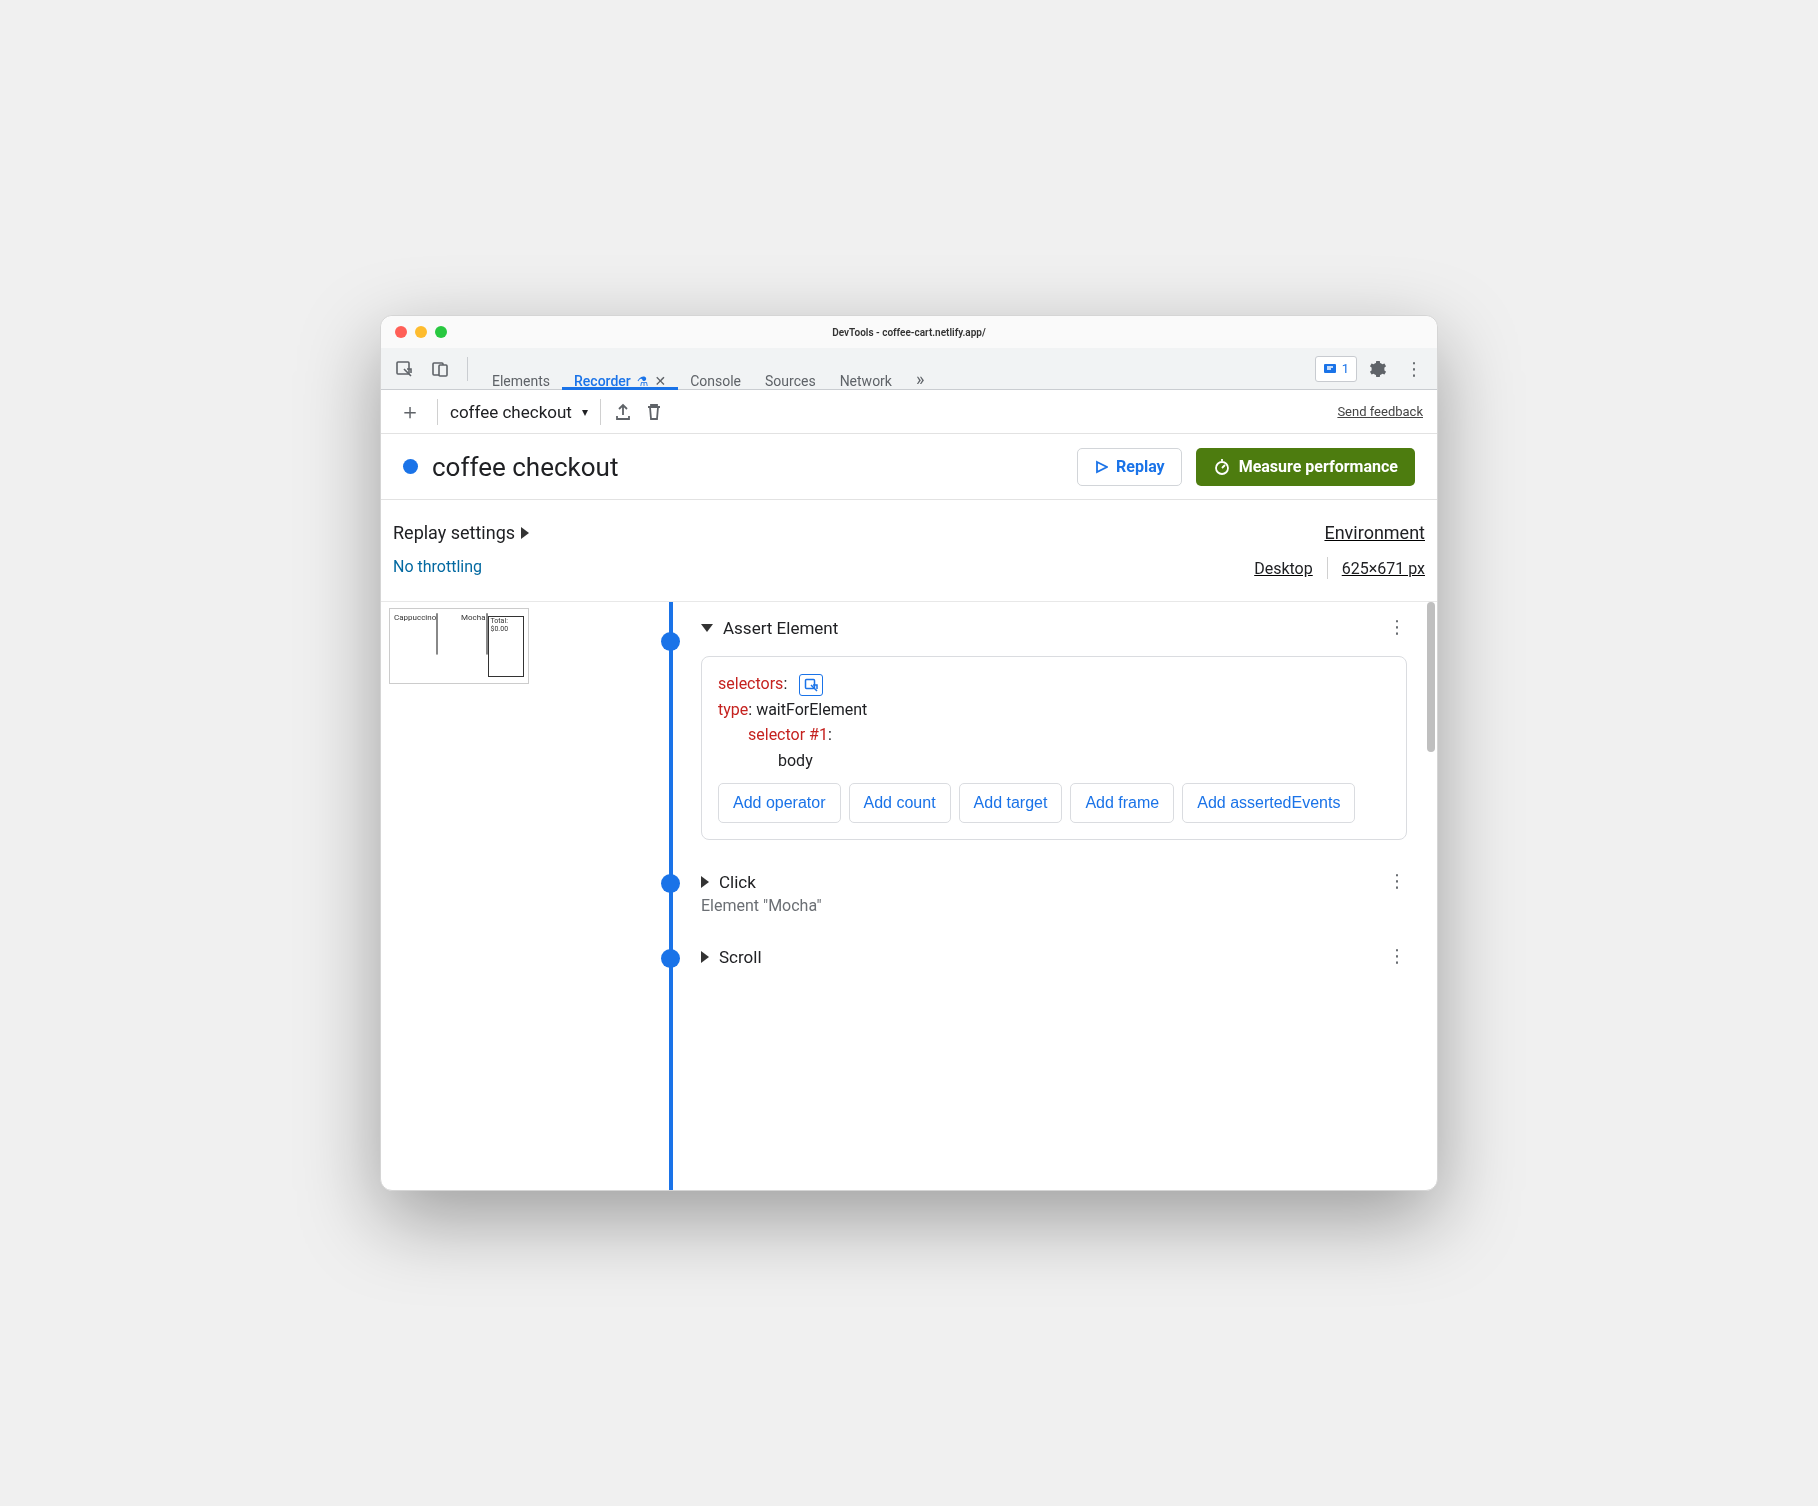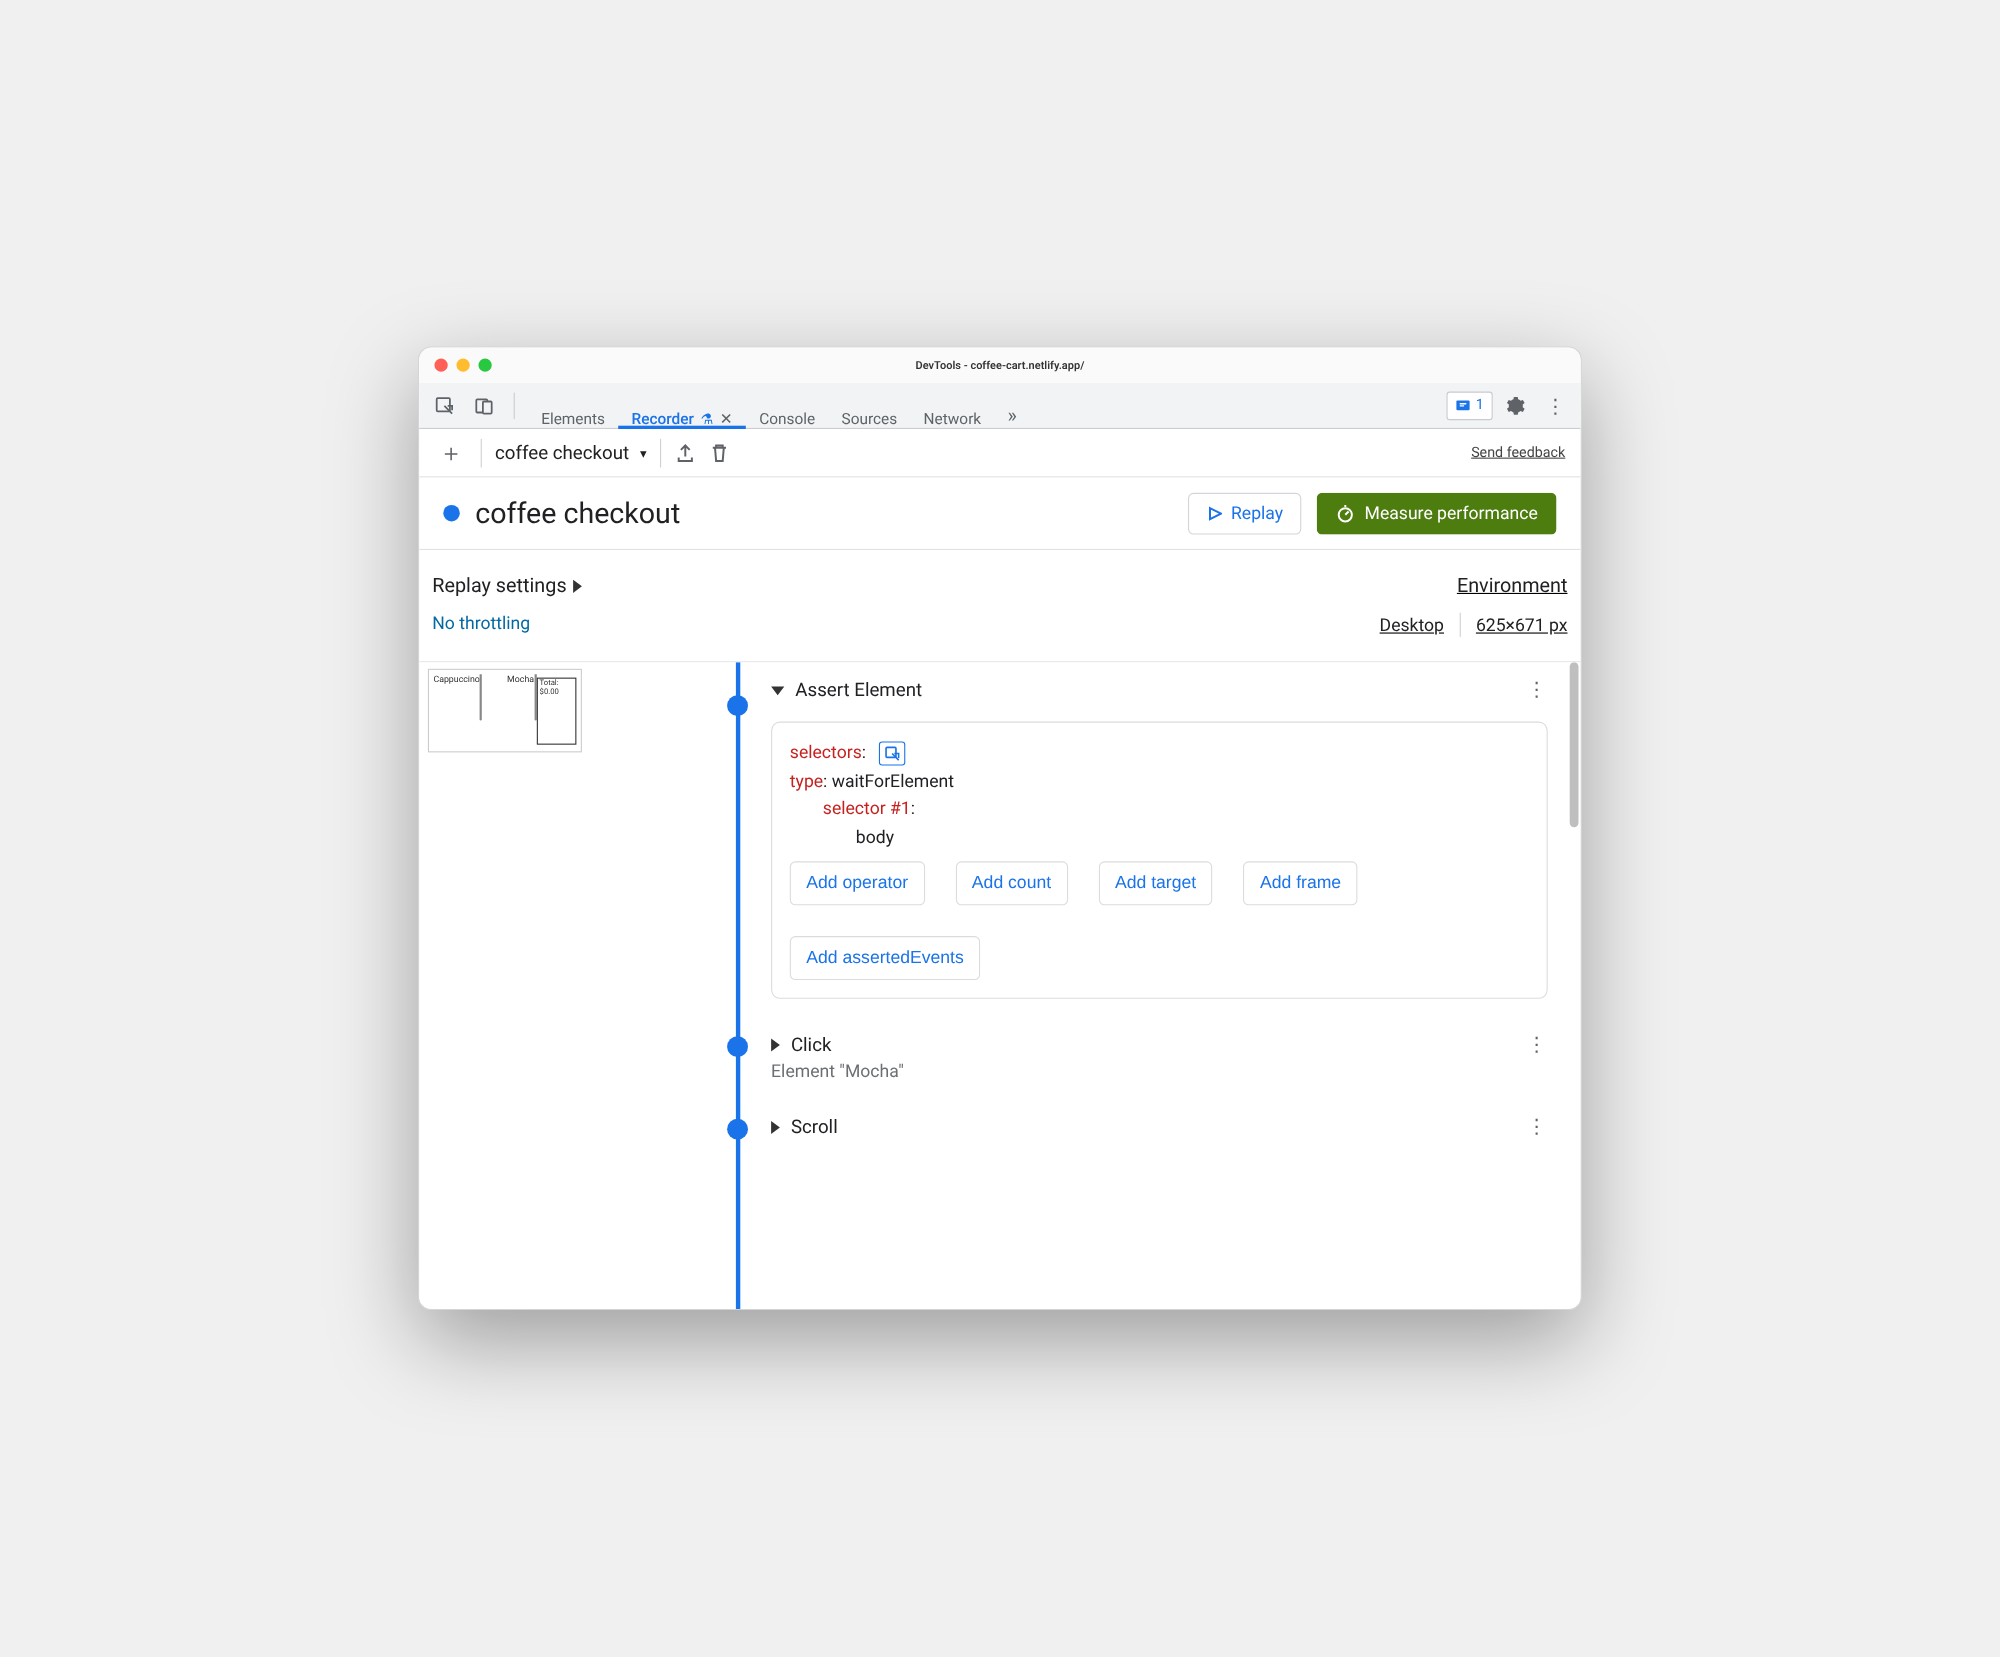--- a/index.html
+++ b/index.html
@@ -29,7 +29,7 @@
     .header-row { height:66px; display:flex; align-items:center; padding:0 22px; border-bottom:1px solid #e2e2e2; gap:14px;}
     .status-dot { width:15px; height:15px; border-radius:50%; background:#1a73e8;}
     .rec-title { font-size:26px; color:#202124; flex:1;}
-    .btn { height:38px; padding:0 16px; border-radius:5px; display:flex; align-items:center; gap:8px; font-size:16px; font-weight:400; cursor:pointer; border:1px solid transparent;}
+    .btn { height:38px; padding:0 16px; border-radius:5px; display:flex; align-items:center; gap:8px; font-size:16px; font-weight:700; cursor:pointer; border:1px solid transparent;}
     .btn.outline { background:#fff; border-color:#d2d5d9; color:#1a73e8;}
     .btn.primary { background:#4d7c0f; color:#fff;}
     .settings-row { display:flex; align-items:flex-start; padding:22px 12px 22px; border-bottom:1px solid #e8e8e8; gap:44px;}

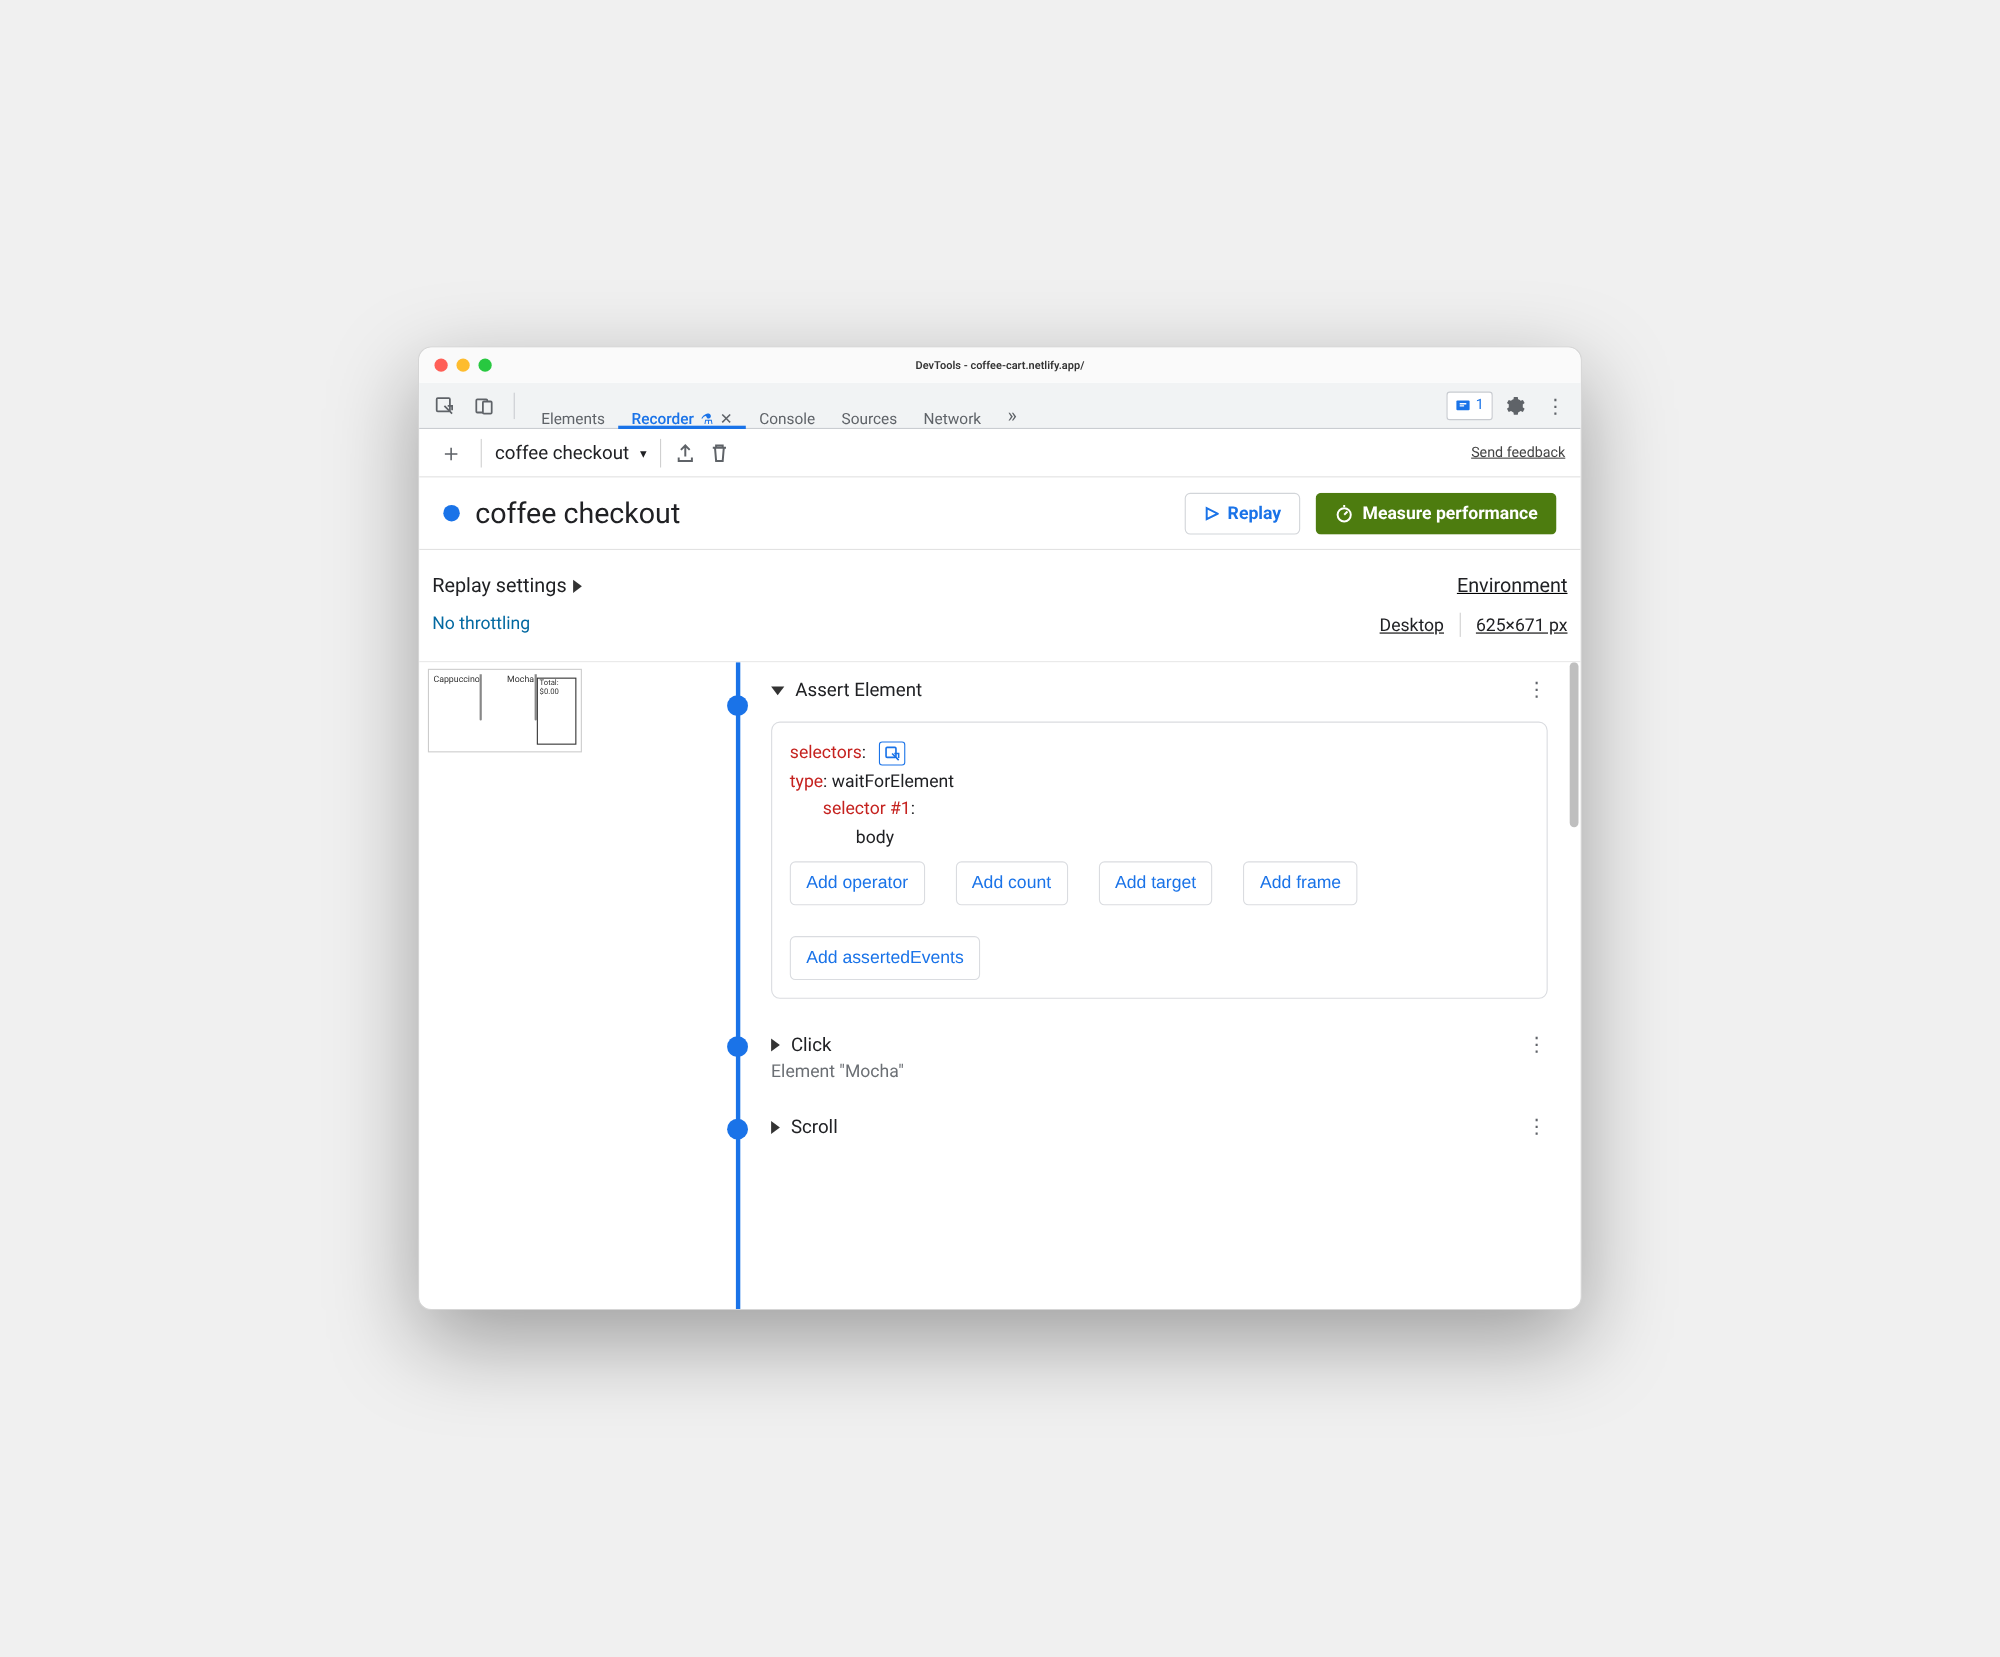--- a/index.html
+++ b/index.html
@@ -61,7 +61,7 @@
     .kw { color:#c5221f;}
     .panel .val { color:#202124;}
     .pick-ico { display:inline-flex; width:24px; height:22px; border:1px solid #1a73e8; border-radius:3px; align-items:center; justify-content:center; color:#1a73e8; vertical-align:middle; margin-left:8px;}
-    .pill-row { display:flex; flex-wrap:wrap; gap:28px; margin-top:10px;}
+    .pill-row { display:flex; flex-wrap:wrap; gap:8px; margin-top:10px;}
     .pill { border:1px solid #dadce0; border-radius:5px; padding:6px 14px; color:#1a73e8; font-size:16px; font-family: -apple-system, sans-serif; cursor:pointer;}
     .step1 .node{ top:30px;}
     .step2 .node, .step3 .node{ top:18px;}

